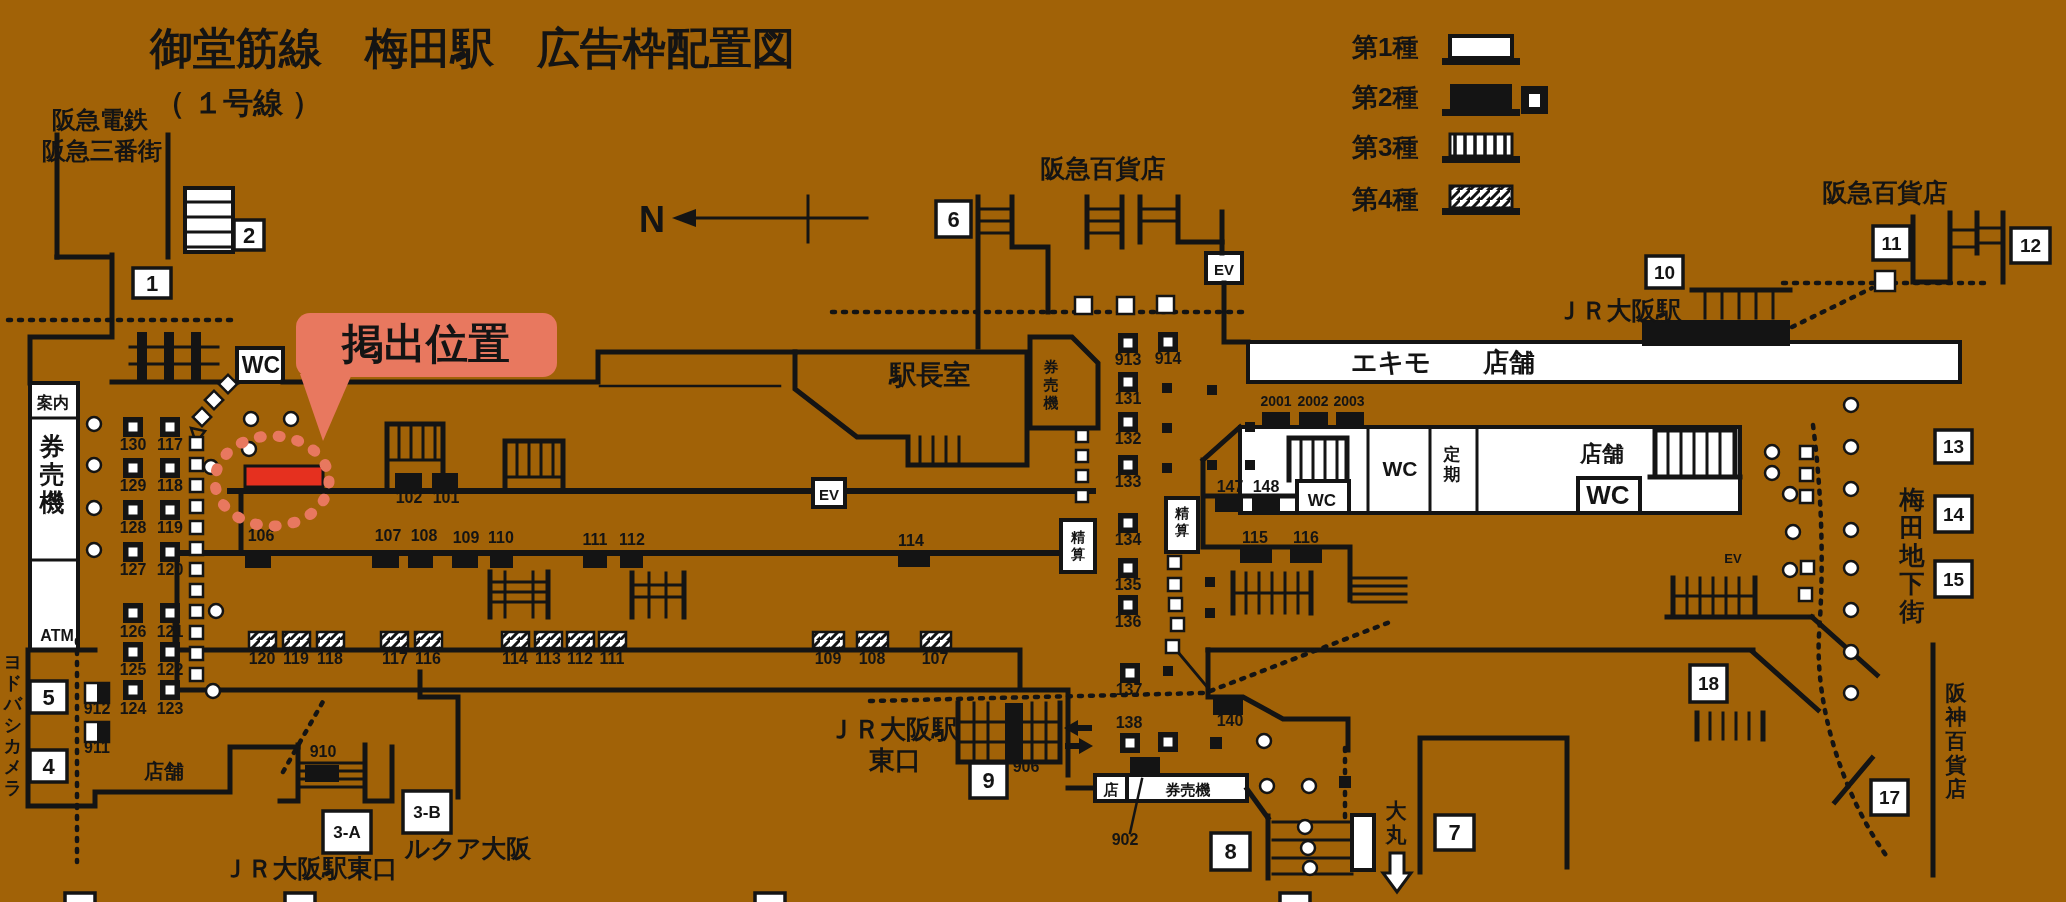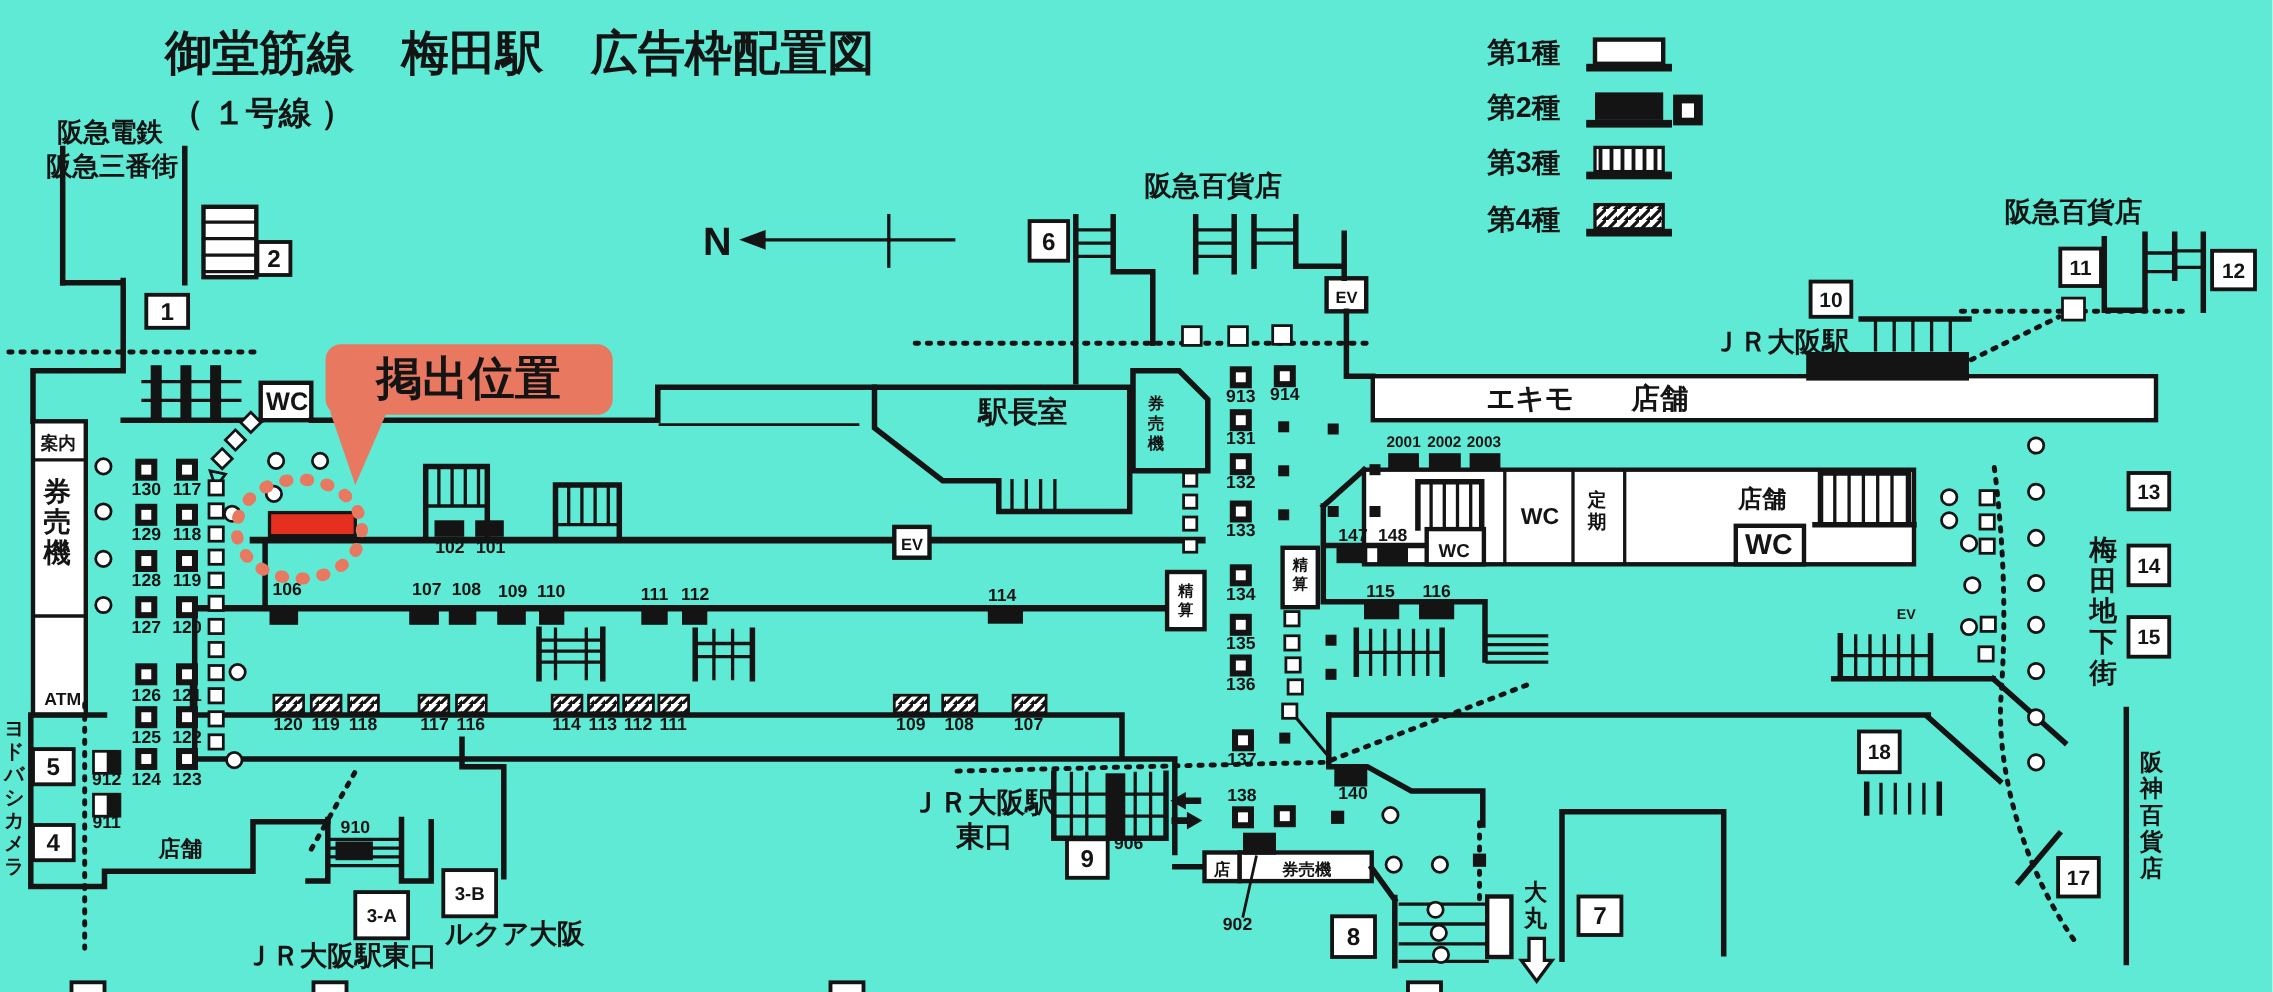--- a/index.html
+++ b/index.html
@@ -3,7 +3,7 @@
 <meta charset="utf-8">
 <style>
   html,body{margin:0;padding:0;background:#fff;}
-  .stage{position:relative;width:2066px;height:902px;overflow:hidden;background:#5eead4;
+  .stage{position:relative;width:2066px;height:902px;overflow:hidden;background:#a16207;
          font-family:"Liberation Sans","DejaVu Sans",sans-serif;}
   svg{display:block;}
   

